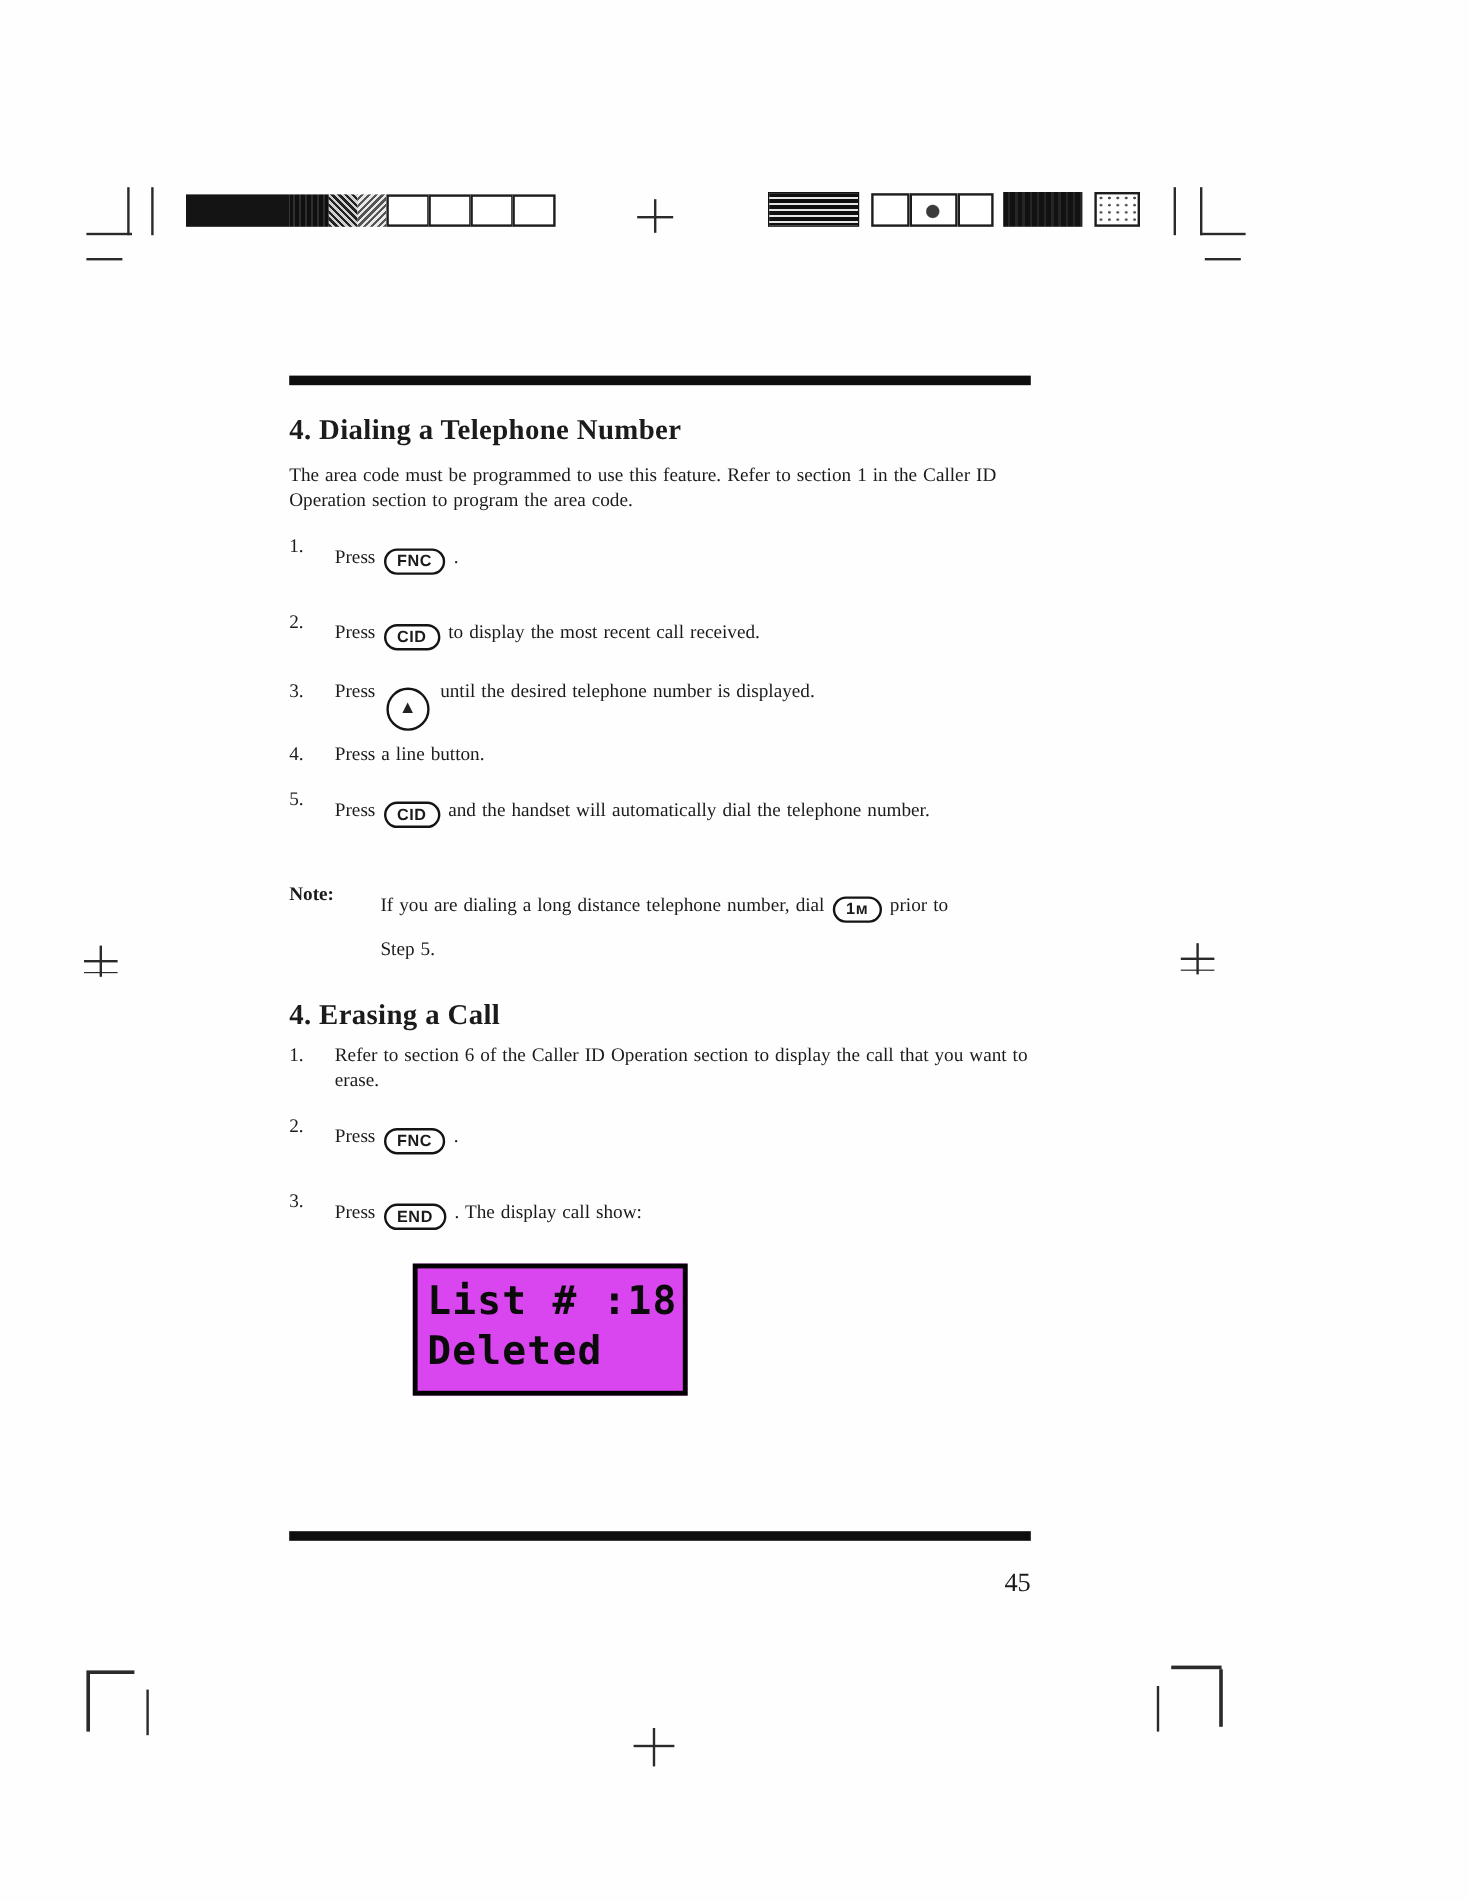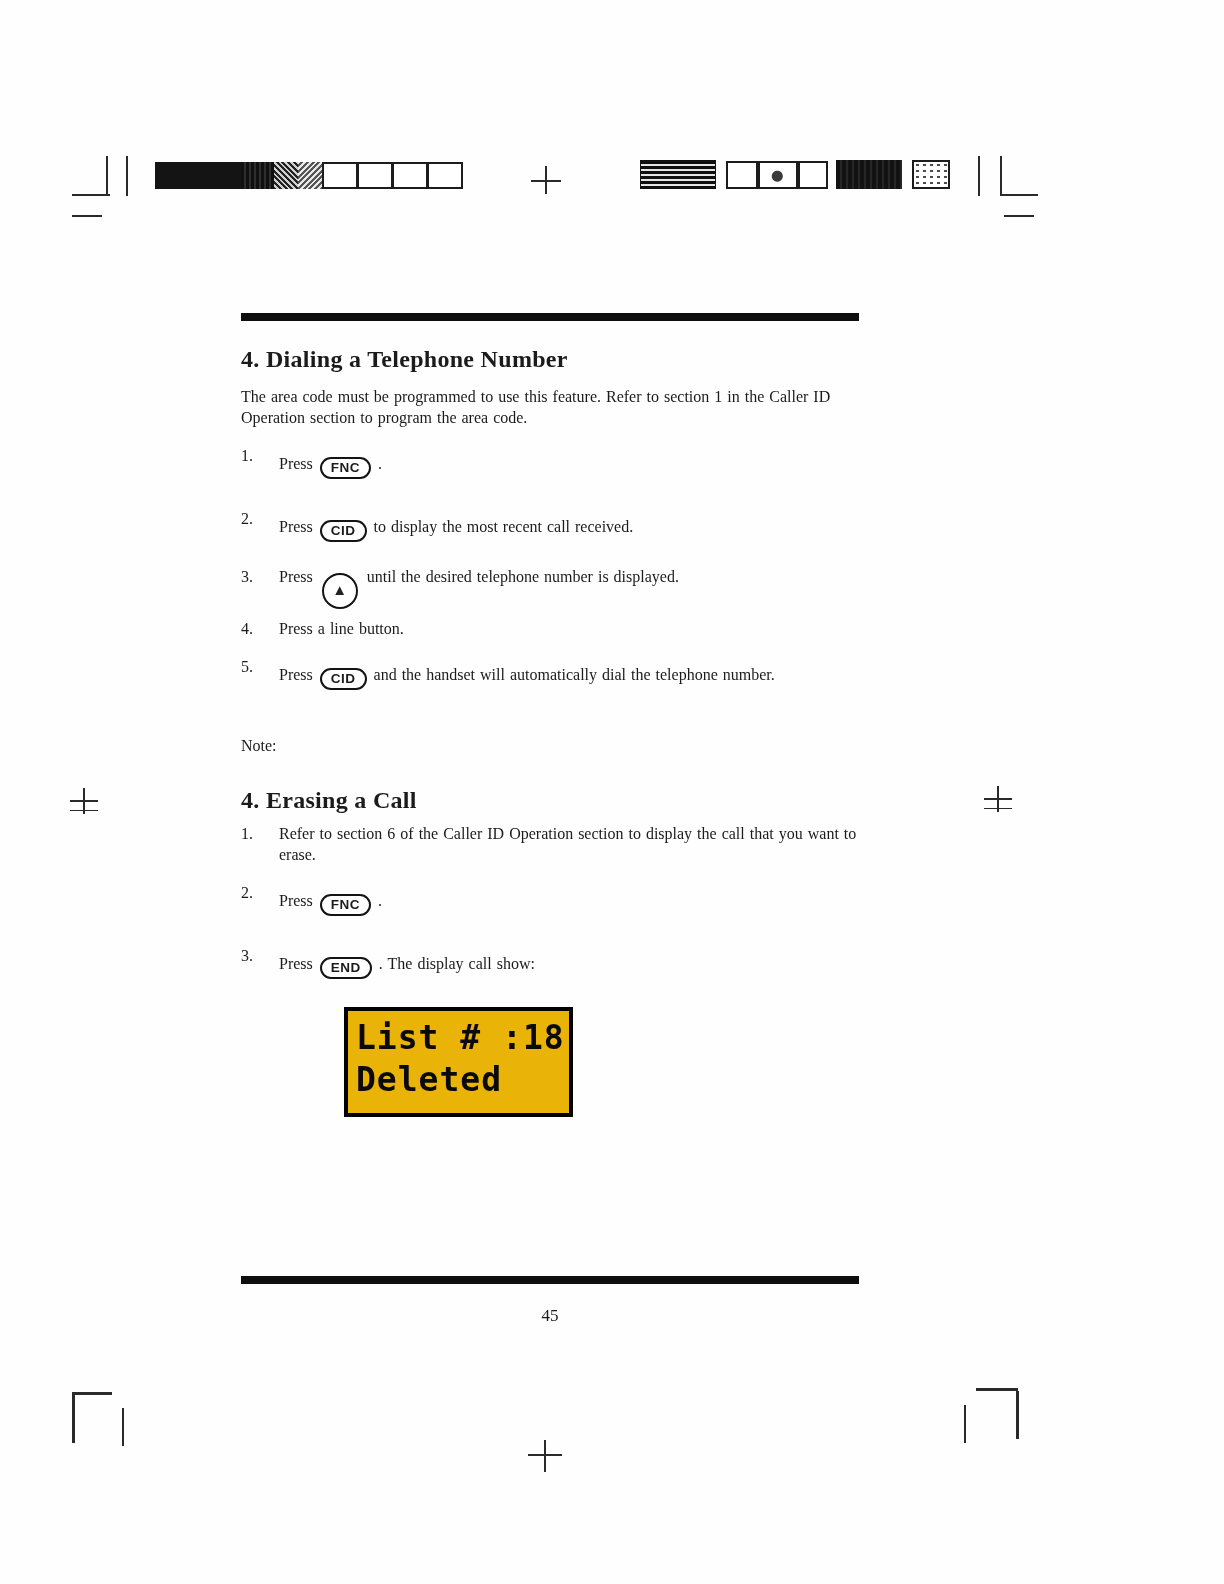--- a/index.html
+++ b/index.html
@@ -38,7 +38,7 @@
   .step-tall { margin-top:12px; }
   .step-close { margin-top:9px; }
   .note { display:flex; font-size:16px; line-height:22px; margin-top:33px; word-spacing:1px; }
-  .note .label { width:76px; flex:none; }
+  .note .label { width:76px; flex:none;font-weight:bold; }
   .lcd {
     display:inline-block; margin:16px 0 0 103px; width:229px;
     border:4px solid #000; background:#eab308; padding:6px 8px 12px 8px;

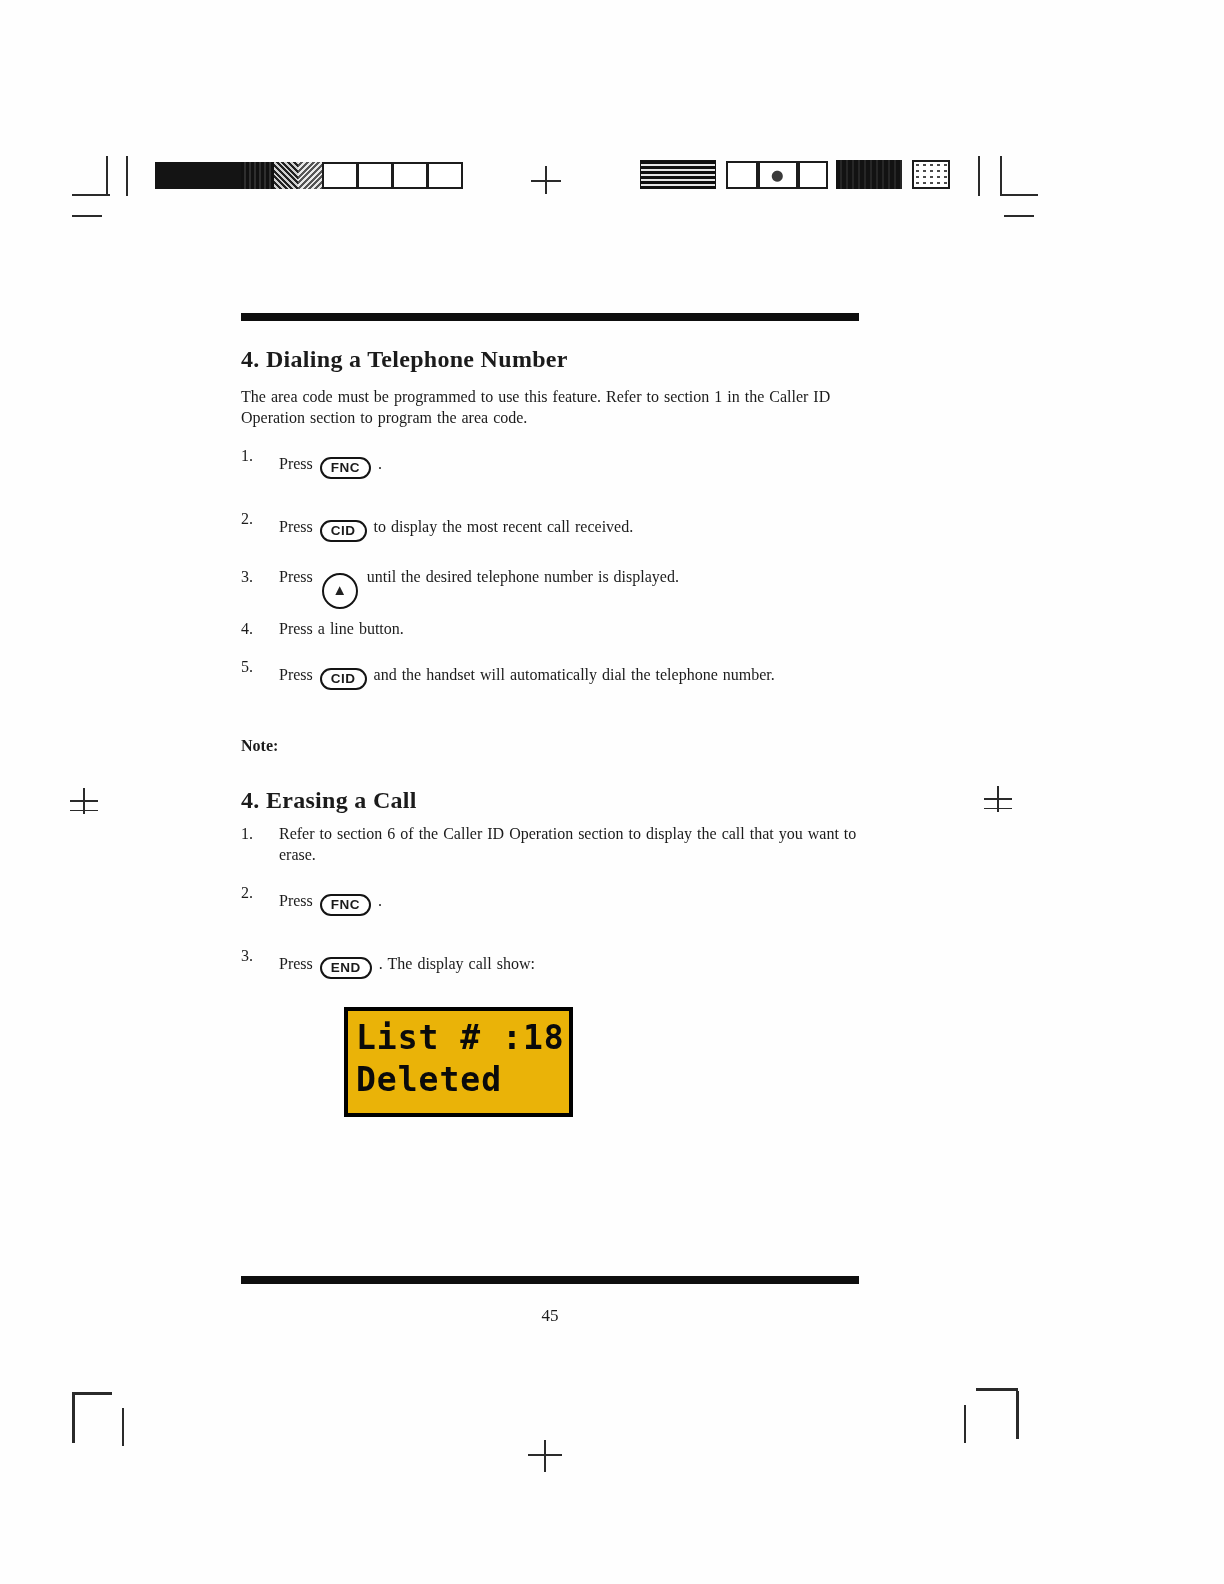--- a/index.html
+++ b/index.html
@@ -150,6 +150,10 @@
 
     <div class="note">
       <span class="label">Note:</span>
+      <span class="body">
+        <span>If you are dialing a long distance telephone number, dial</span><span class="pill">1ᴍ</span><span>prior to</span>
+        <div>Step 5.</div>
+      </span>
     </div>
 
     <h2 class="sec sec2">4.  Erasing a Call</h2>

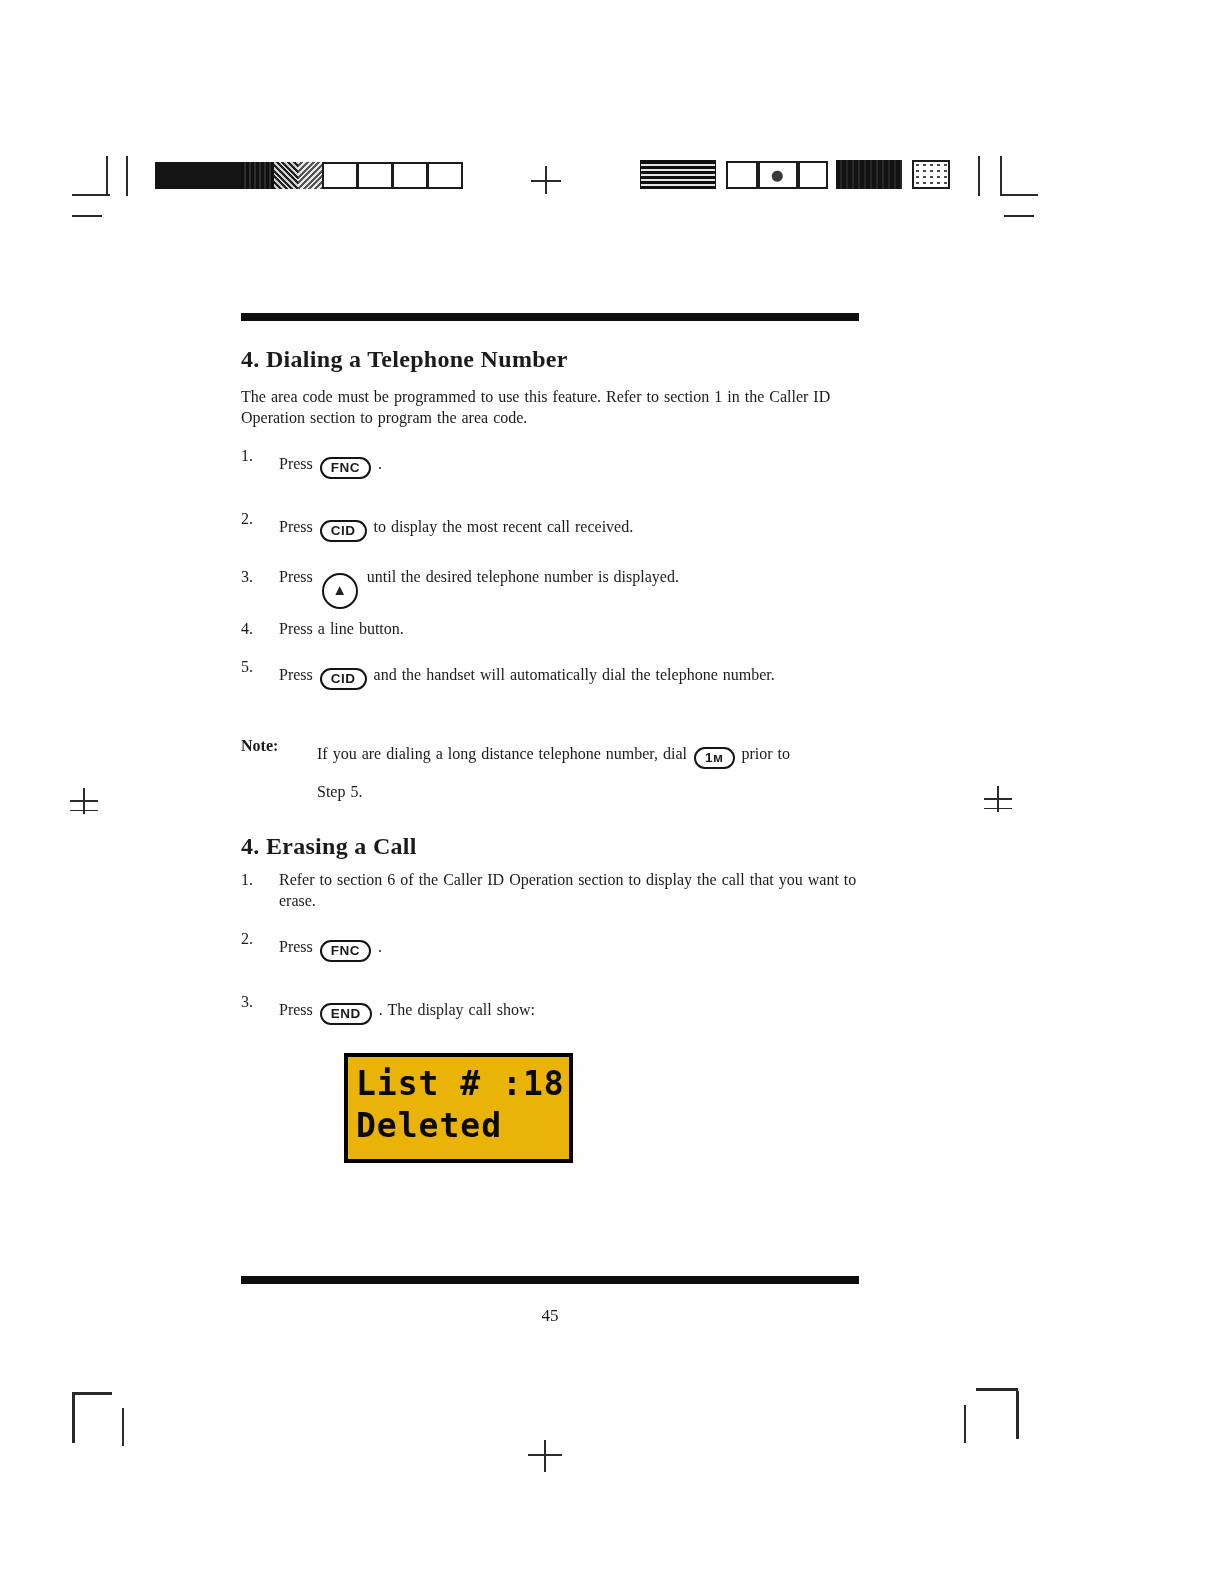--- a/index.html
+++ b/index.html
@@ -41,7 +41,7 @@
   .note .label { width:76px; flex:none;font-weight:bold; }
   .lcd {
     display:inline-block; margin:16px 0 0 103px; width:229px;
-    border:4px solid #000; background:#eab308; padding:6px 8px 12px 8px;
+    border:4px solid #000; background:#d946ef; padding:6px 8px 12px 8px;
   }
   .lcd .line {
     font:bold 33px "DejaVu Sans Mono", monospace; line-height:42px;

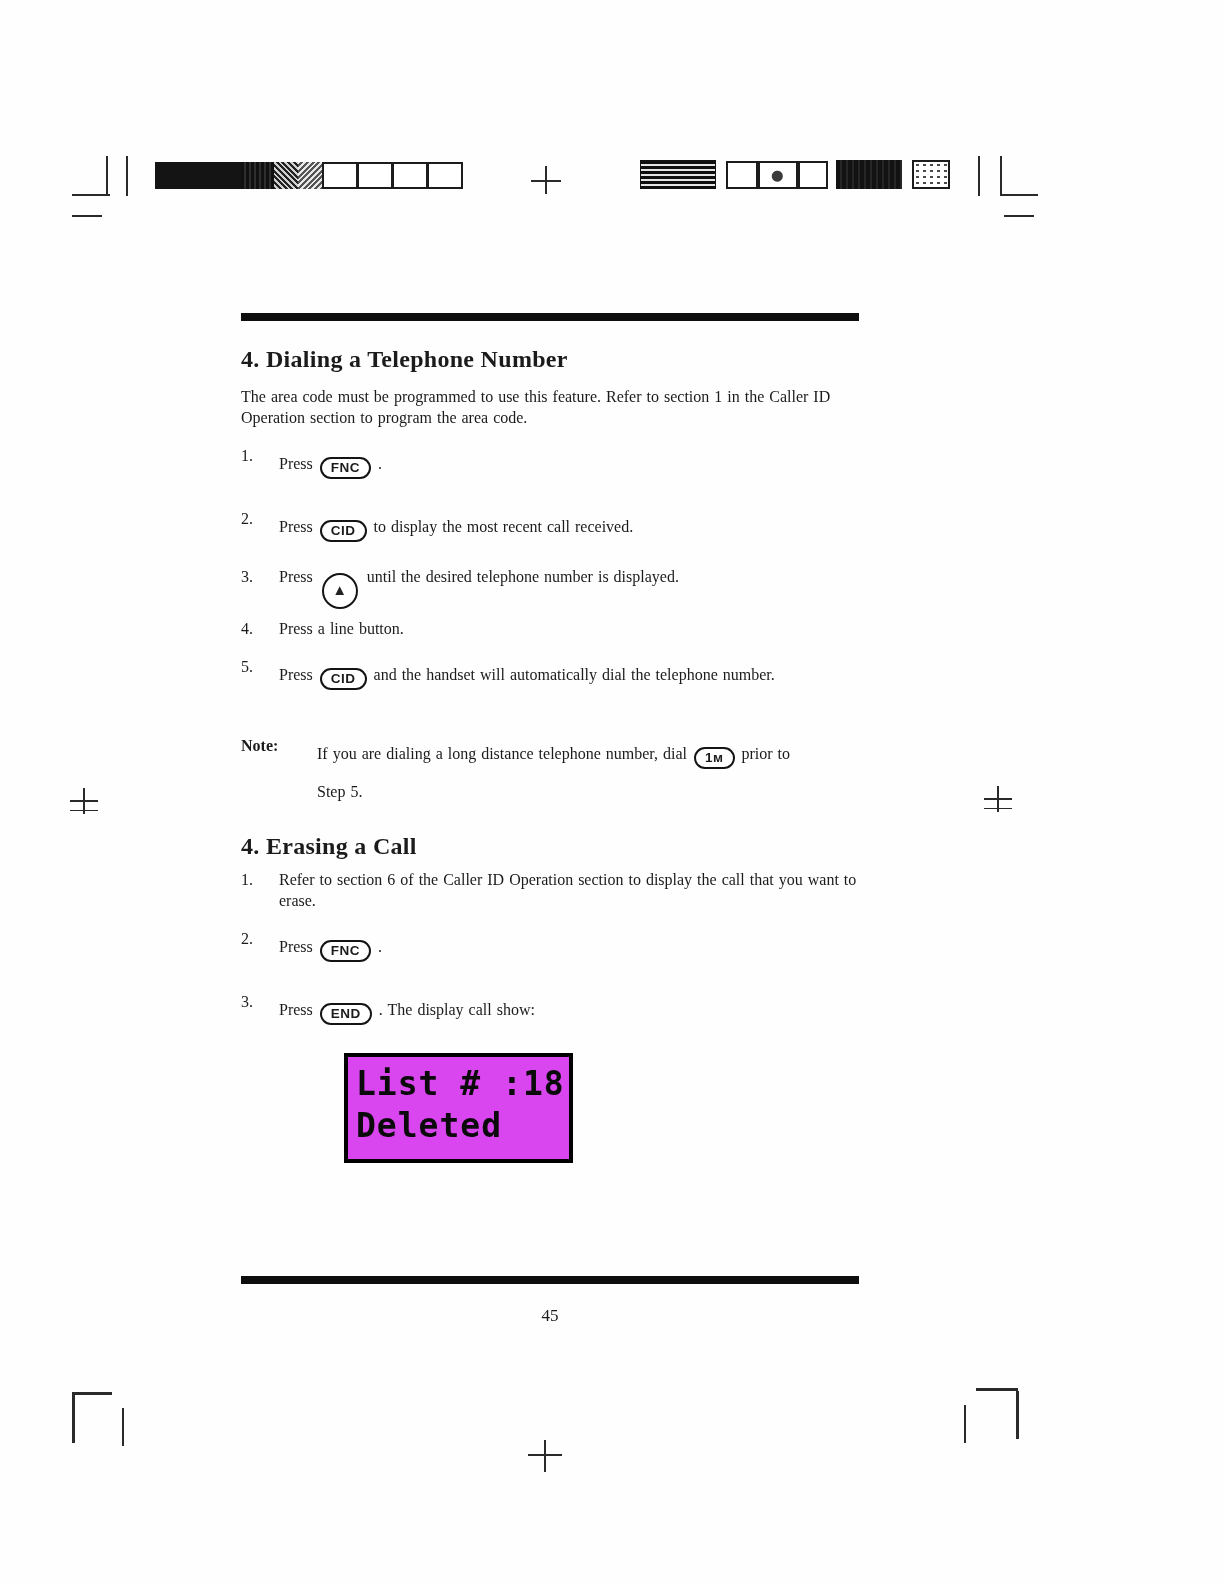--- a/index.html
+++ b/index.html
@@ -48,7 +48,7 @@
     letter-spacing:1px; white-space:pre; color:#0a0a0a;
   }
   .bottom-rule { position:absolute; left:241px; top:1276px; width:618px; height:8px; background:#0e0e0e; }
-  .page-number { position:absolute; left:241px; top:1306px; width:618px; text-align:center; font-size:17px; }
+  .page-number { position:absolute; left:241px; top:1306px; width:618px; text-align:right; font-size:22px; }
 </style>
 </head>
 <body>

